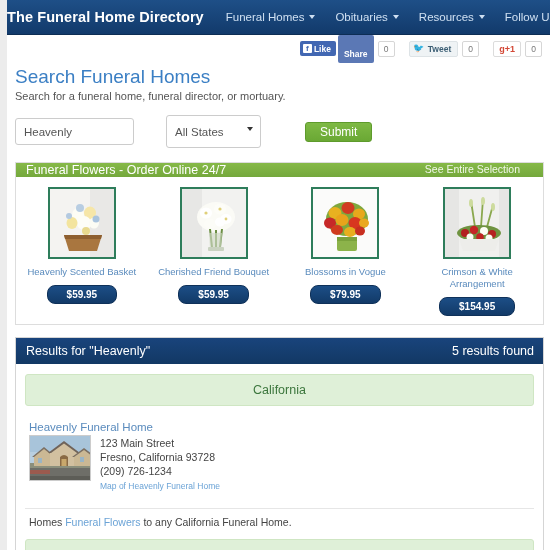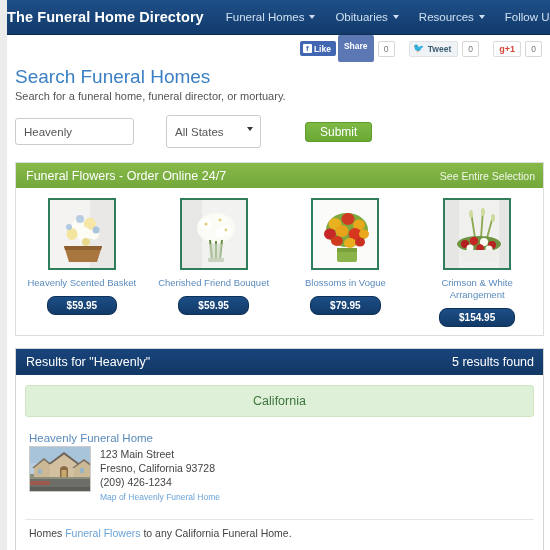--- a/index.html
+++ b/index.html
@@ -53,7 +53,7 @@
   }
   .sharebtn {
     background: #5b78b5; color: #fff; font-size: 8.5px; font-weight: bold;
-    padding: 6px 6px; border-radius: 2px; height: 27px; line-height: 11px;
+    padding: 14px 6px; border-radius: 2px; height: 27px; line-height: 11px;
     margin-left: 2px;
   }
   .twbtn {

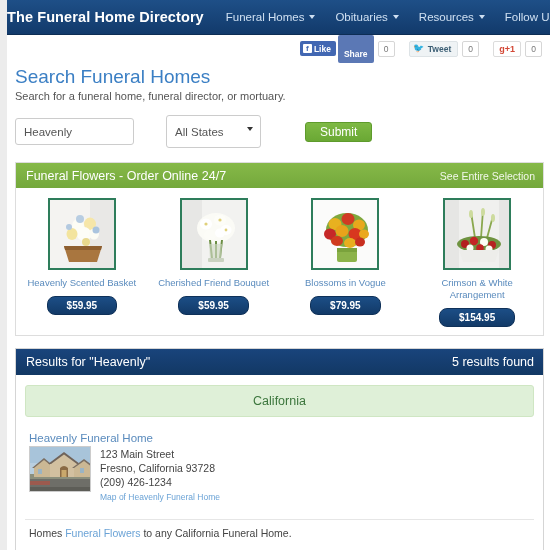--- a/index.html
+++ b/index.html
@@ -107,8 +107,8 @@
   .panel { margin: 0 6px 0 8px; border: 1px solid #ddd; background: #fff; }
   .greenbar {
     background: linear-gradient(#86b948, #74a83c);
-    color: #fff; height: 25px; display: flex; align-items: center;
-    justify-content: space-between; padding: 0 8px 0 10px; font-size: 12.5px;
+    color: #fff; height: 14px; display: flex; align-items: flex-start;
+    justify-content: space-between; padding: 0 23px 0 10px; font-size: 12.5px;
   }
   .greenbar .link { font-size: 10.5px; color: #f2f8ea; }
   .flowers { display: flex; padding: 10px 0 8px 0; }

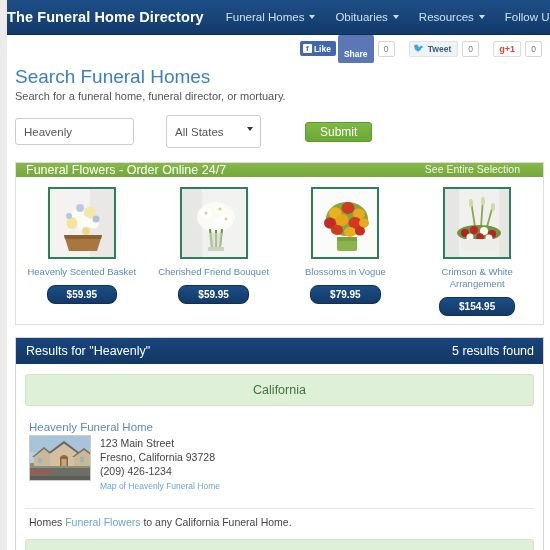--- a/index.html
+++ b/index.html
@@ -352,7 +352,7 @@
           <div class="laddr">
             <div>123 Main Street</div>
             <div>Fresno, California 93728</div>
-            <div>(209) 426-1234</div>
+            <div>(209) 726-1234</div>
             <a class="maplink" href="#">Map of Heavenly Funeral Home</a>
           </div>
         </div>

